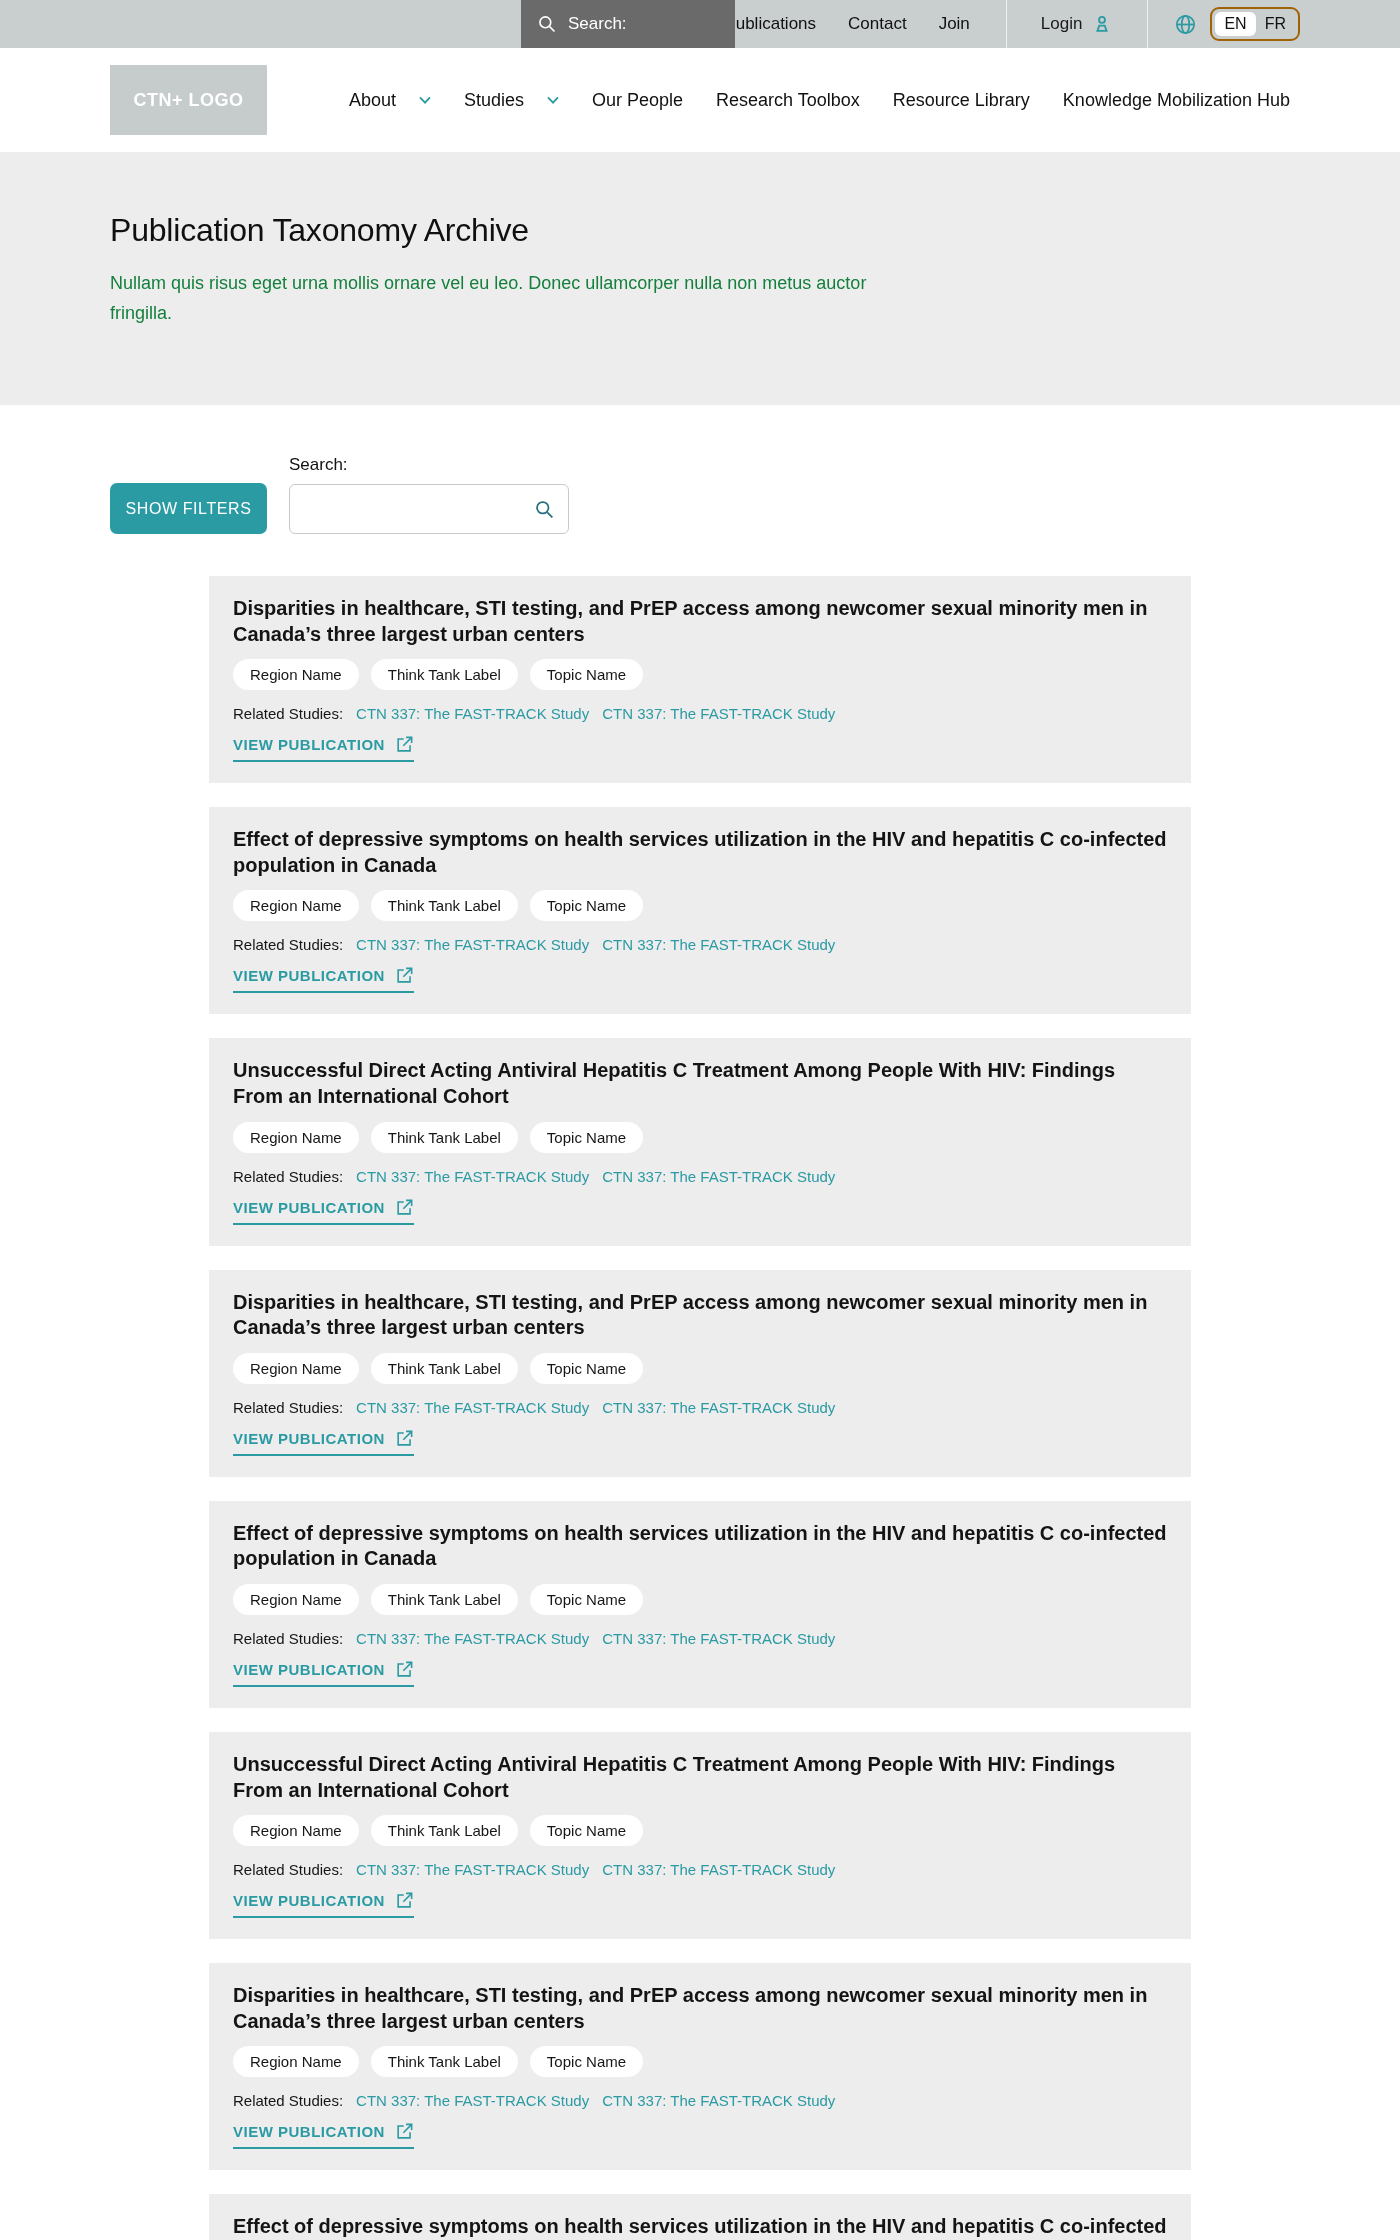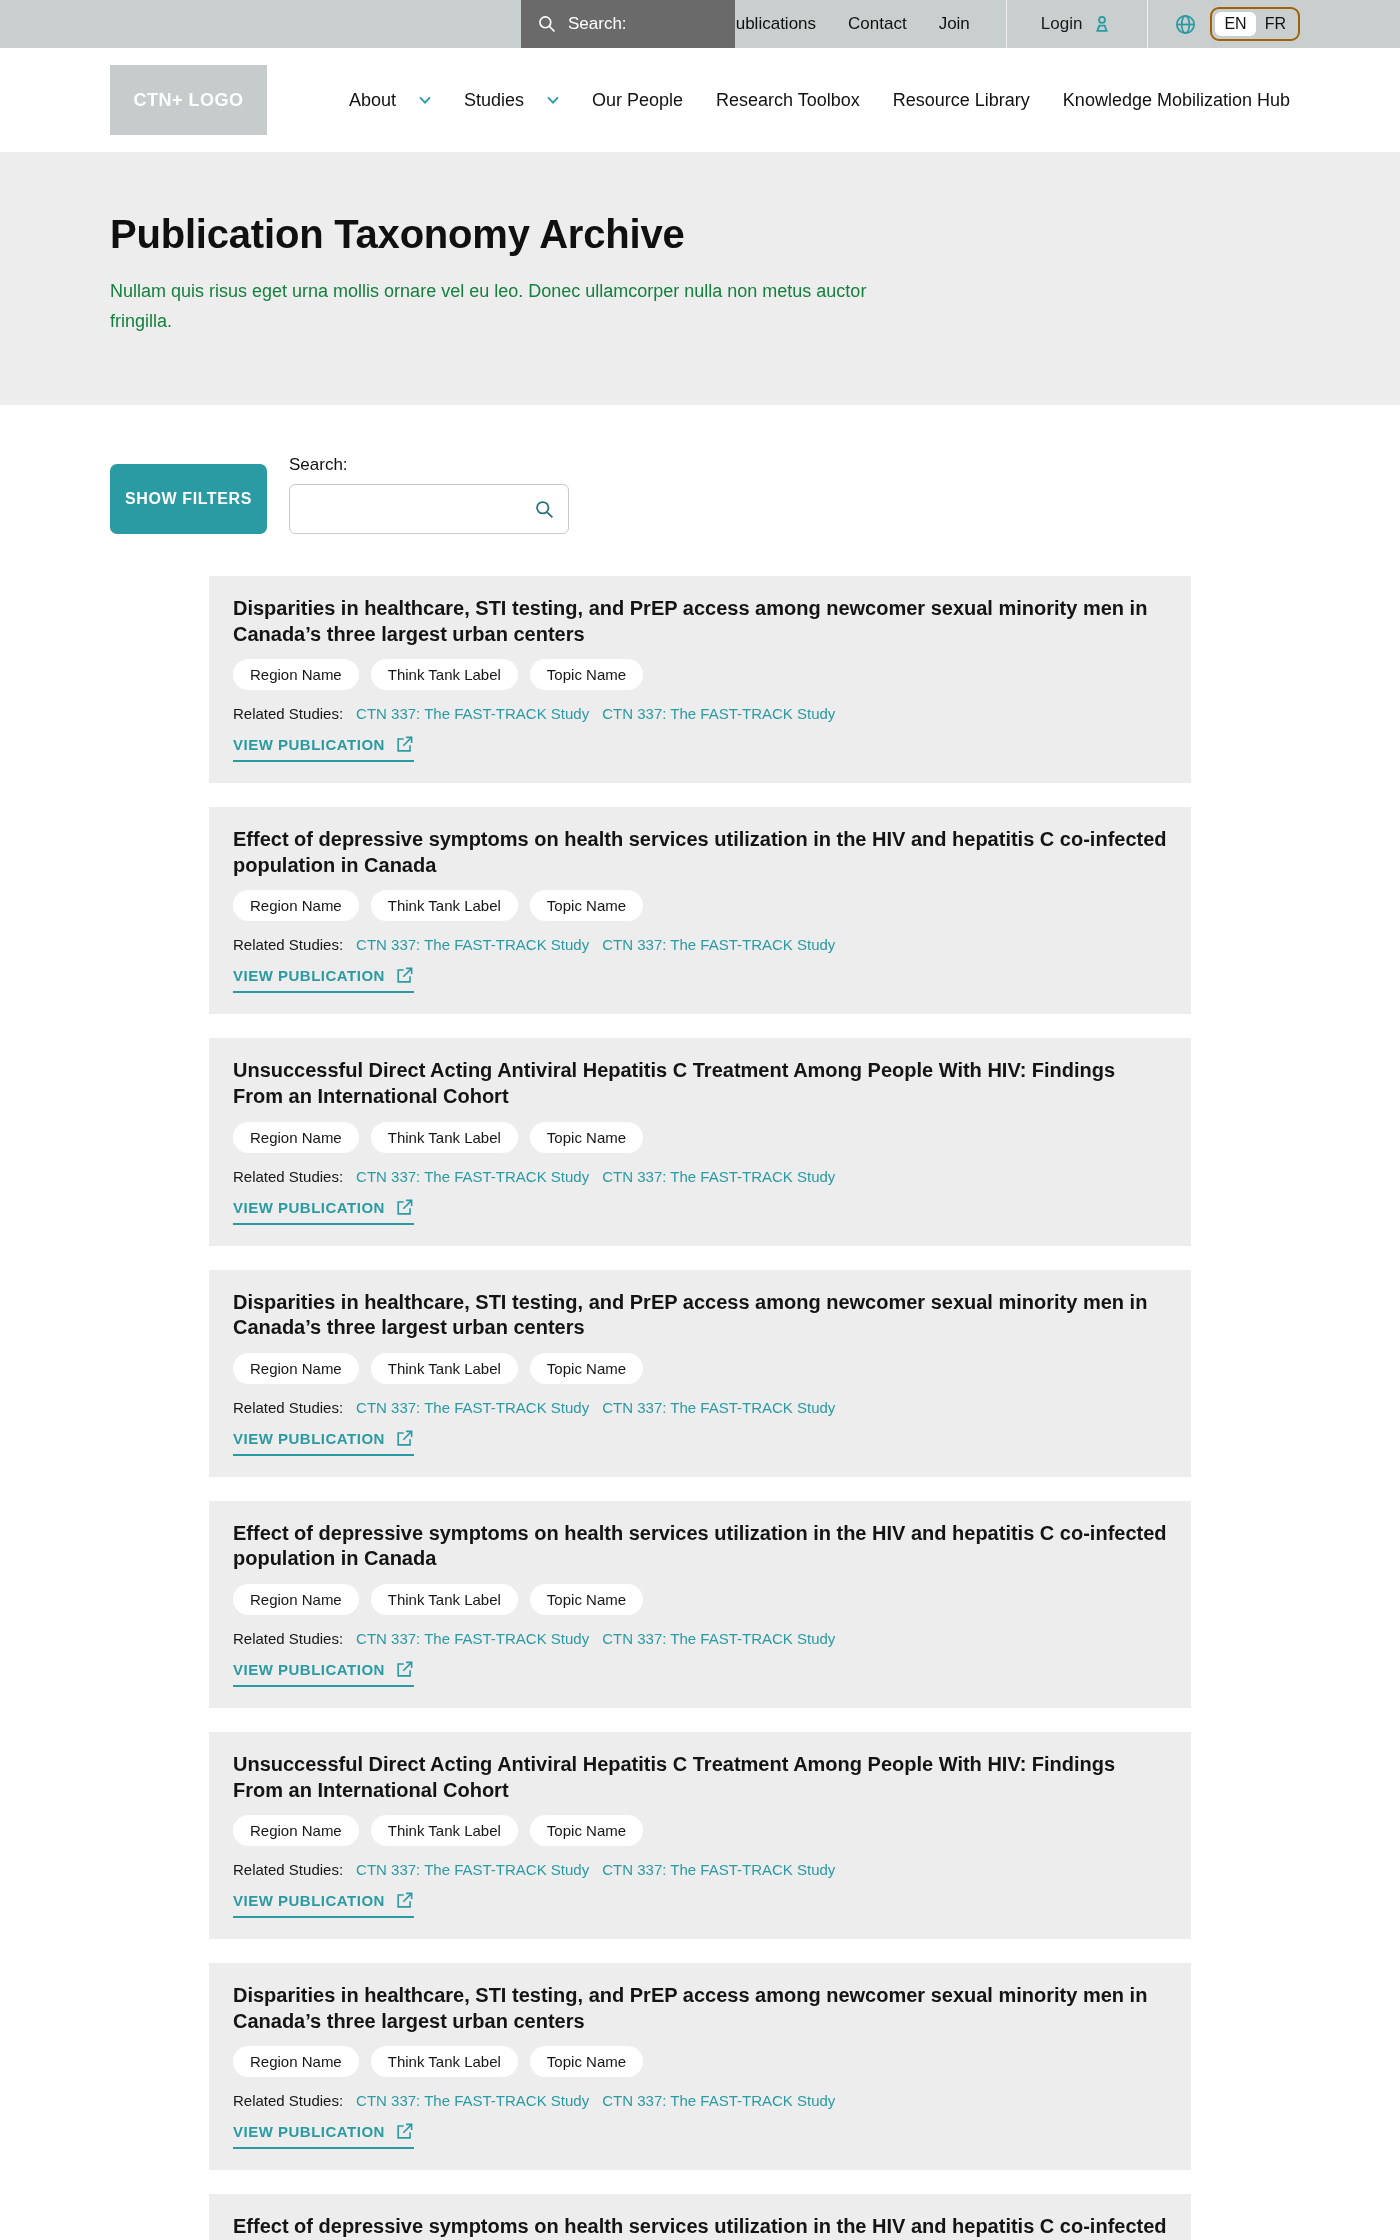--- a/index.html
+++ b/index.html
@@ -40,7 +40,7 @@
   .nav-item{display:flex;align-items:center;gap:23px;color:#111;cursor:pointer;white-space:nowrap;}
   
   .hero{background:var(--section-bg);height:253px;padding:60px 110px 0;}
-  .hero h1{margin:0;font-size:40px;font-weight:bold;color:#101010;letter-spacing:-.2px;}
+  .hero h1{margin:0;font-size:32px;font-weight:normal;color:#101010;letter-spacing:-.2px;}
   .hero p{margin:20px 0 0;font-size:18px;line-height:1.65;max-width:820px;color:#15803d;}
   
   .filters{padding:50px 110px 0;display:flex;align-items:flex-end;gap:22px;}

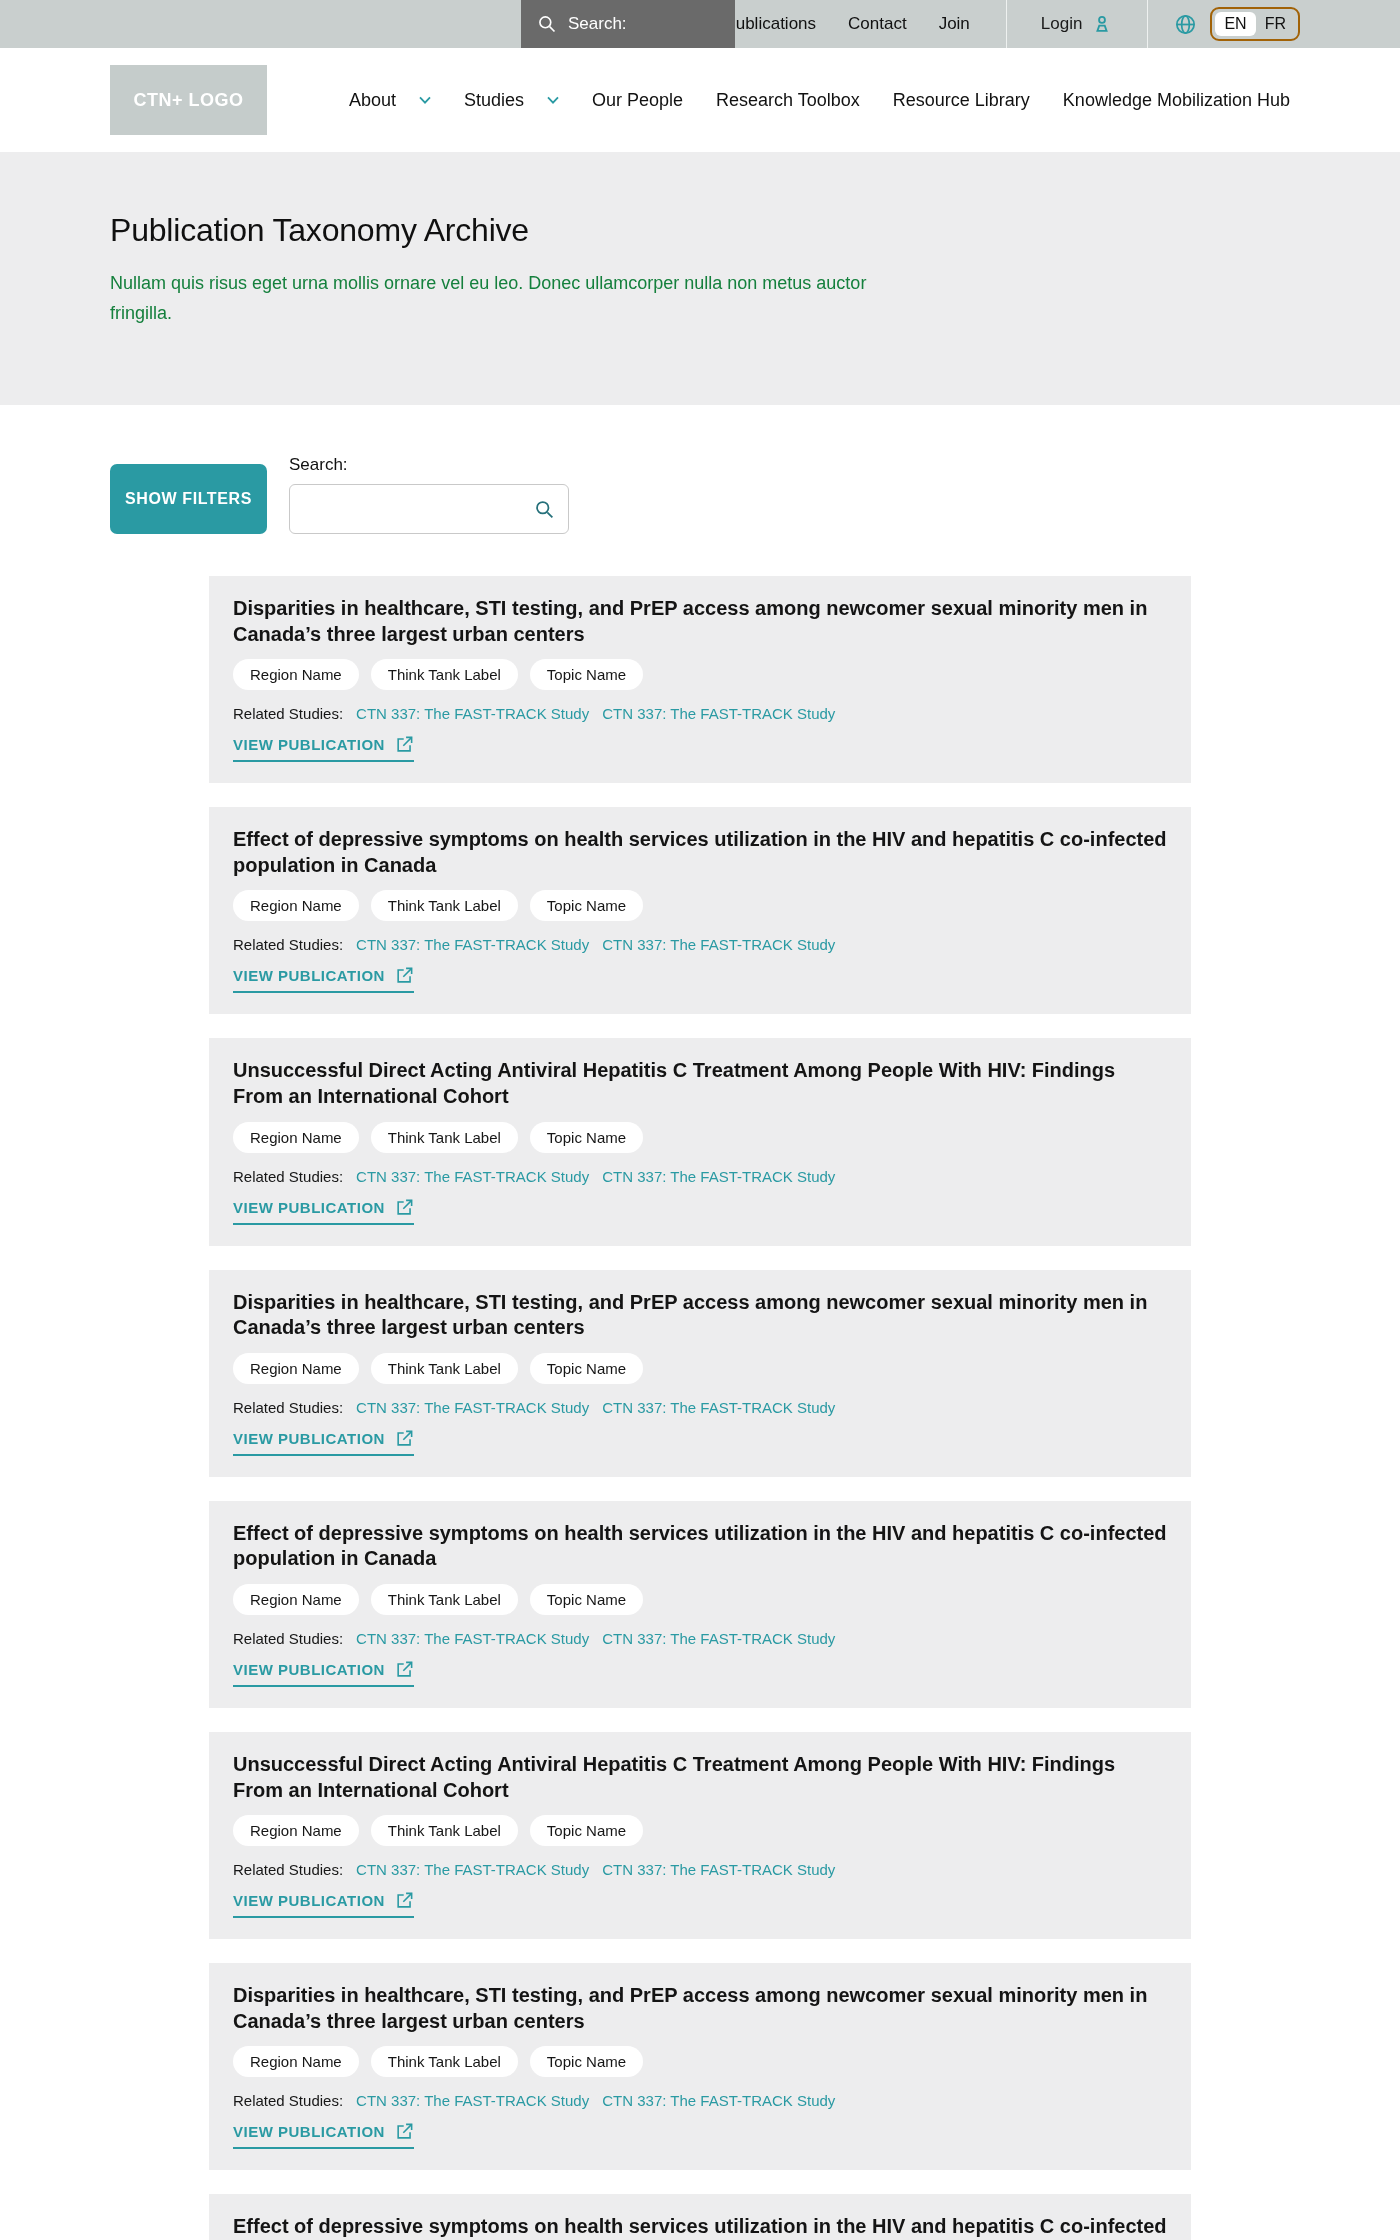--- a/index.html
+++ b/index.html
@@ -44,8 +44,8 @@
   .hero p{margin:20px 0 0;font-size:18px;line-height:1.65;max-width:820px;color:#15803d;}
   
   .filters{padding:50px 110px 0;display:flex;align-items:flex-end;gap:22px;}
-  .btn-filters{width:157px;height:70px;background:var(--accent);color:#fff;border:none;border-radius:7px;
-               font-family:inherit;font-weight:bold;font-size:16px;letter-spacing:.6px;cursor:pointer;}
+  .btn-filters{width:157px;height:51px;background:var(--accent);color:#fff;border:none;border-radius:7px;
+               font-family:inherit;font-weight:normal;font-size:16px;letter-spacing:.6px;cursor:pointer;}
   .search-group label{display:block;font-size:17px;margin-bottom:9px;color:#111;}
   .search-box{width:280px;height:50px;background:#fff;border:1px solid #c9c9c9;border-radius:6px;
               display:flex;align-items:center;padding:0 13px 0 14px;}

